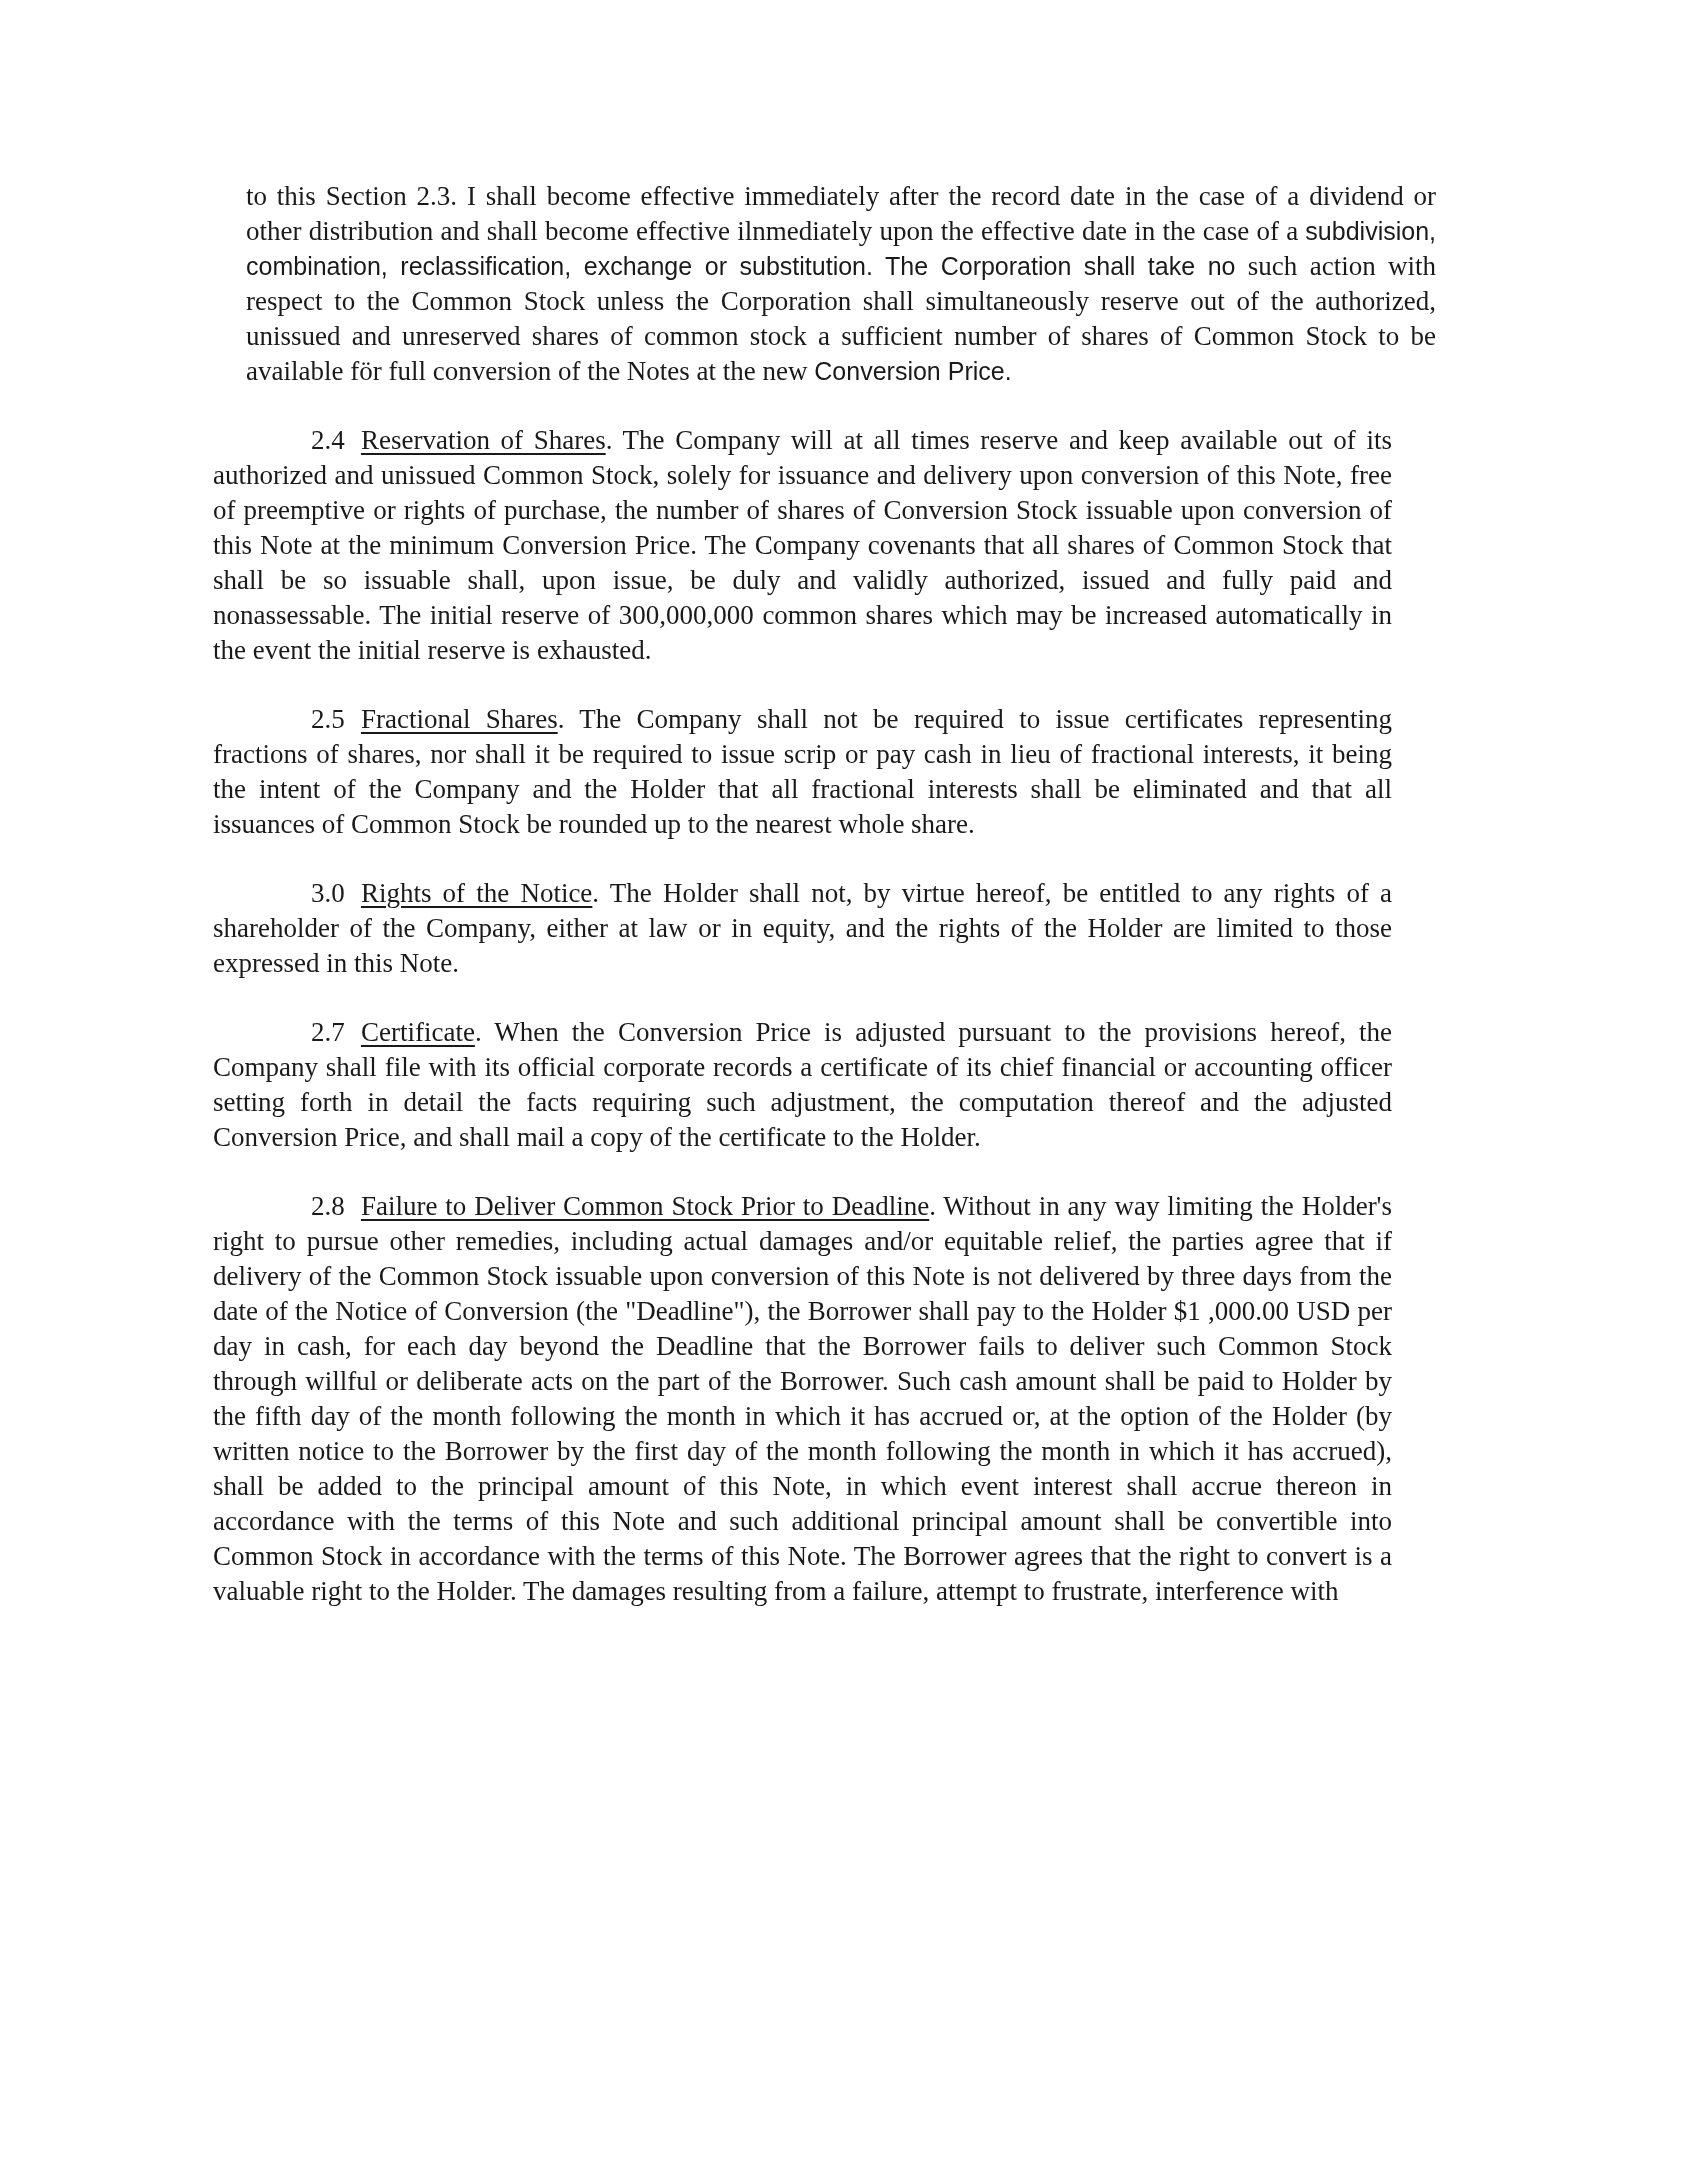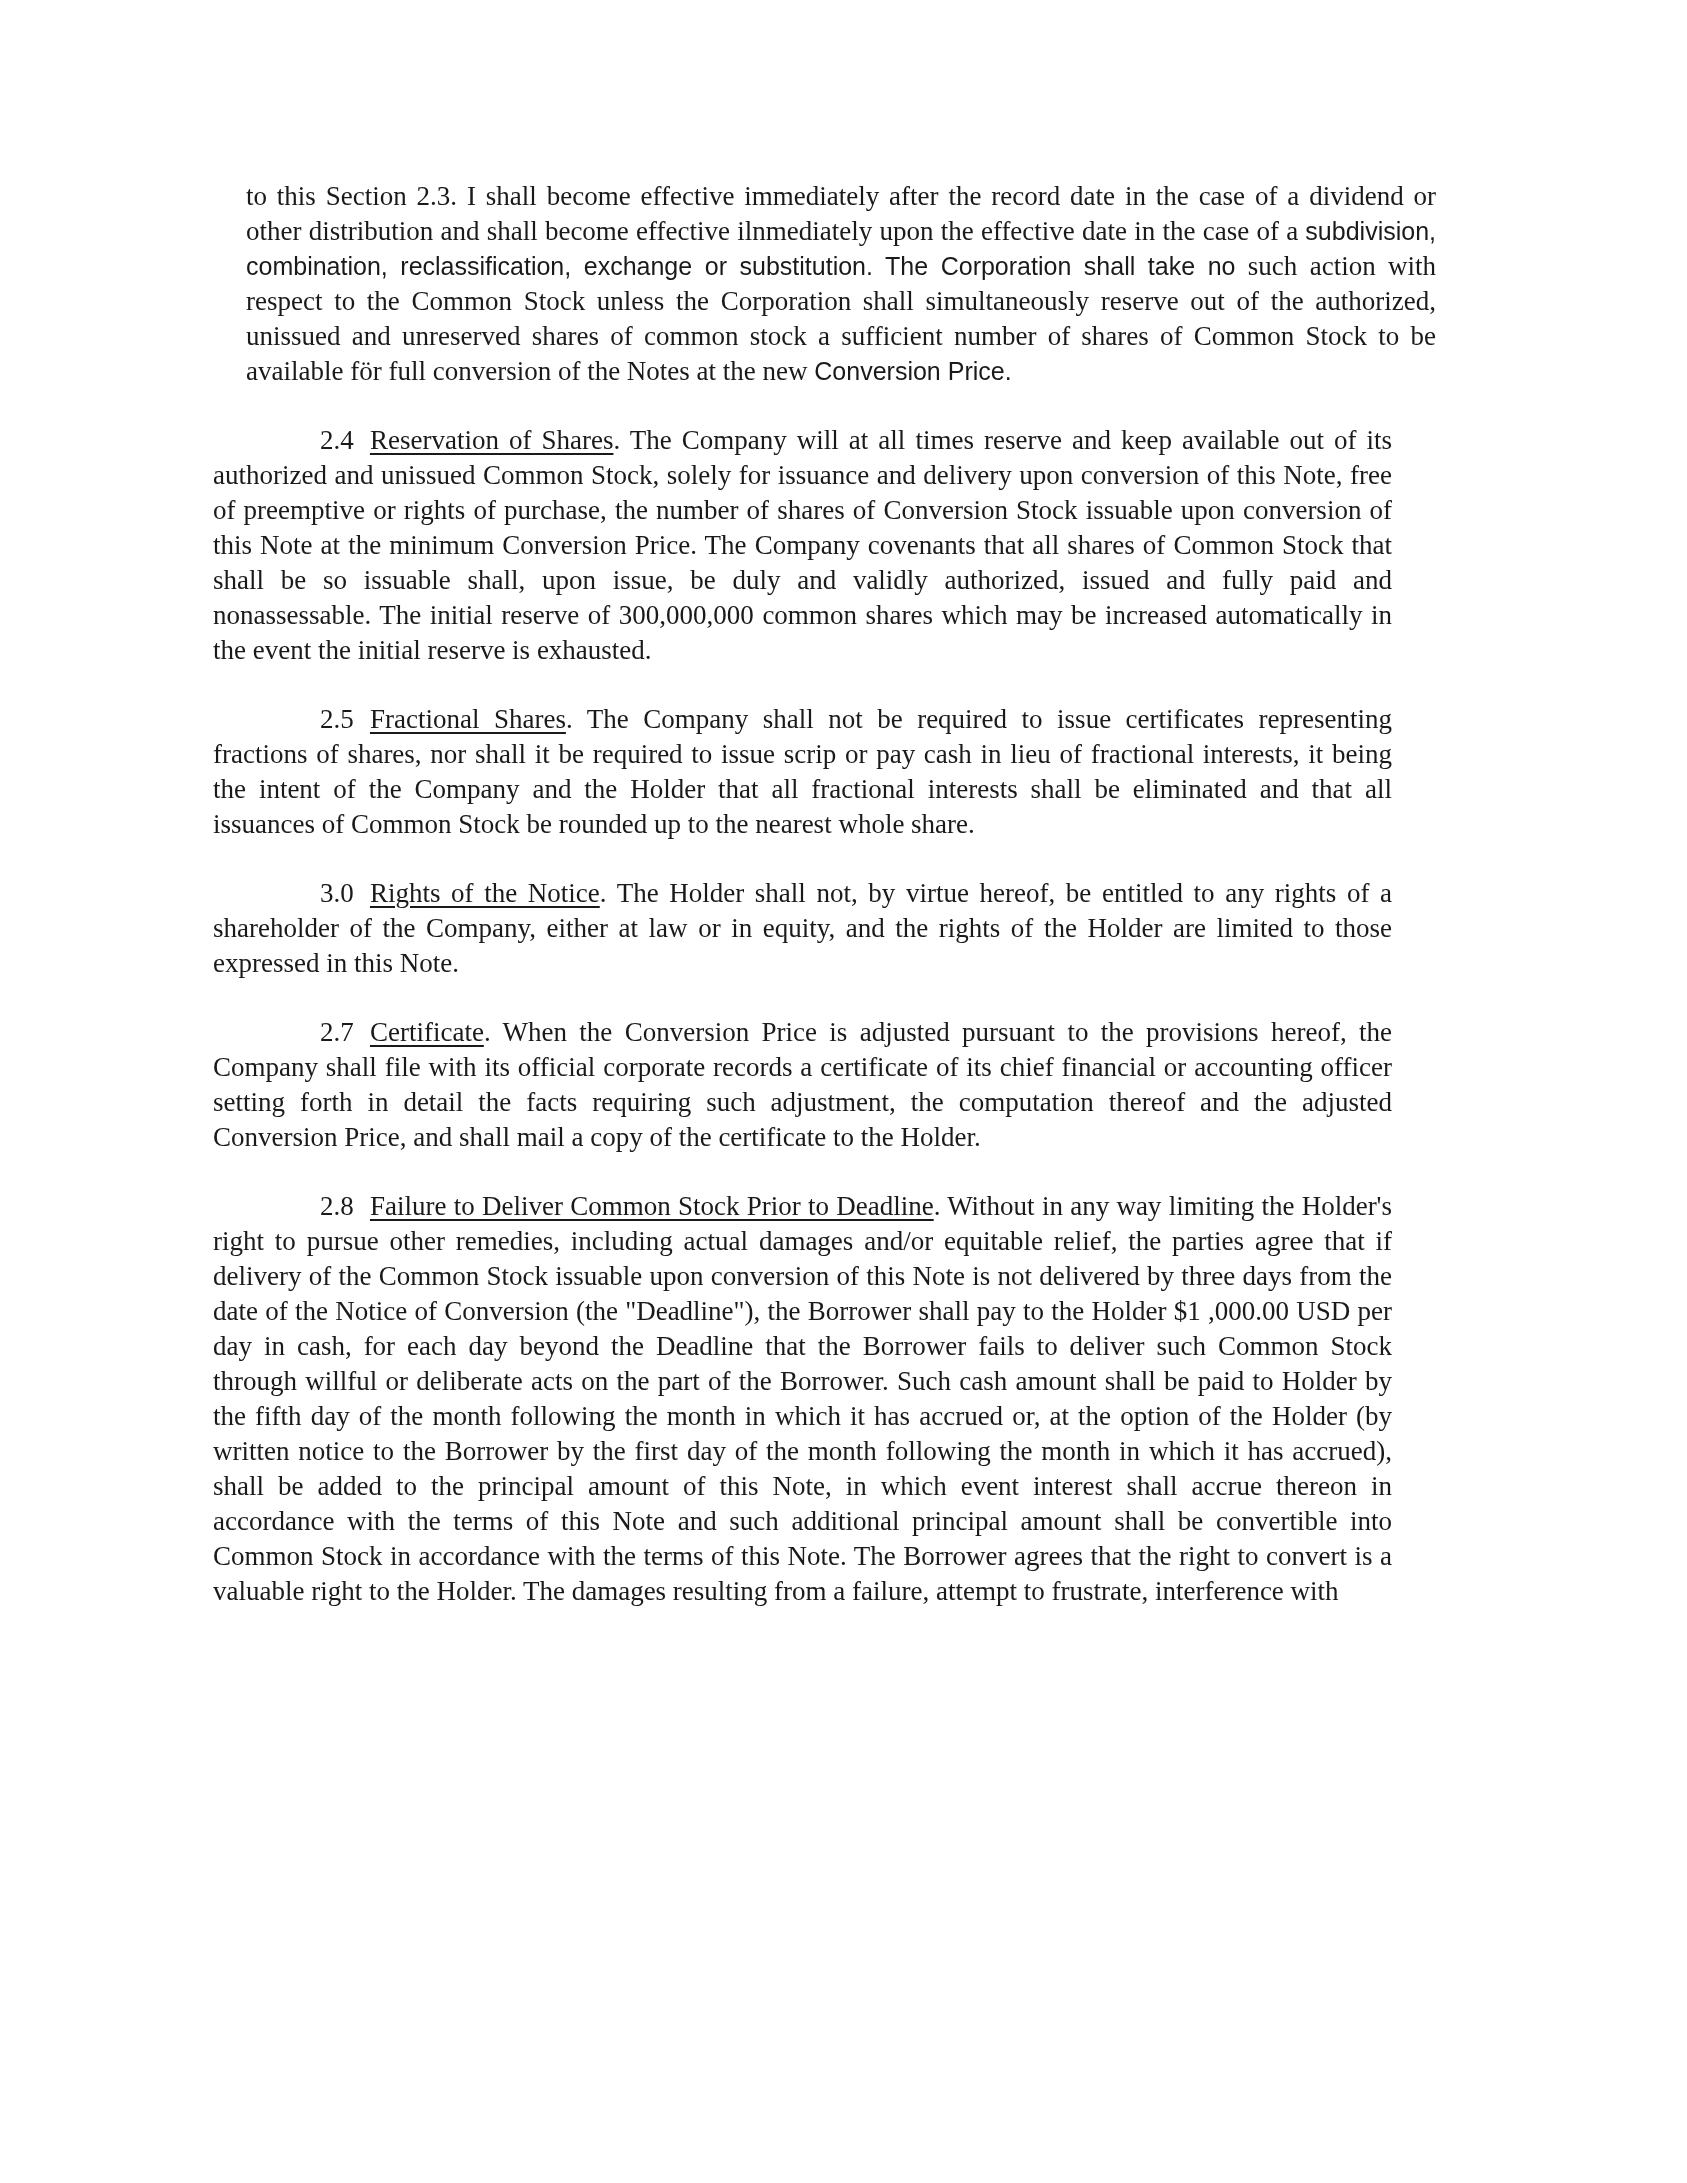--- a/index.html
+++ b/index.html
@@ -39,7 +39,6 @@
   }
   .seg-number {
     margin-right: 0.6em;
-    margin-left: 9px;
   }
   .seg-heading {
     text-decoration: underline;

